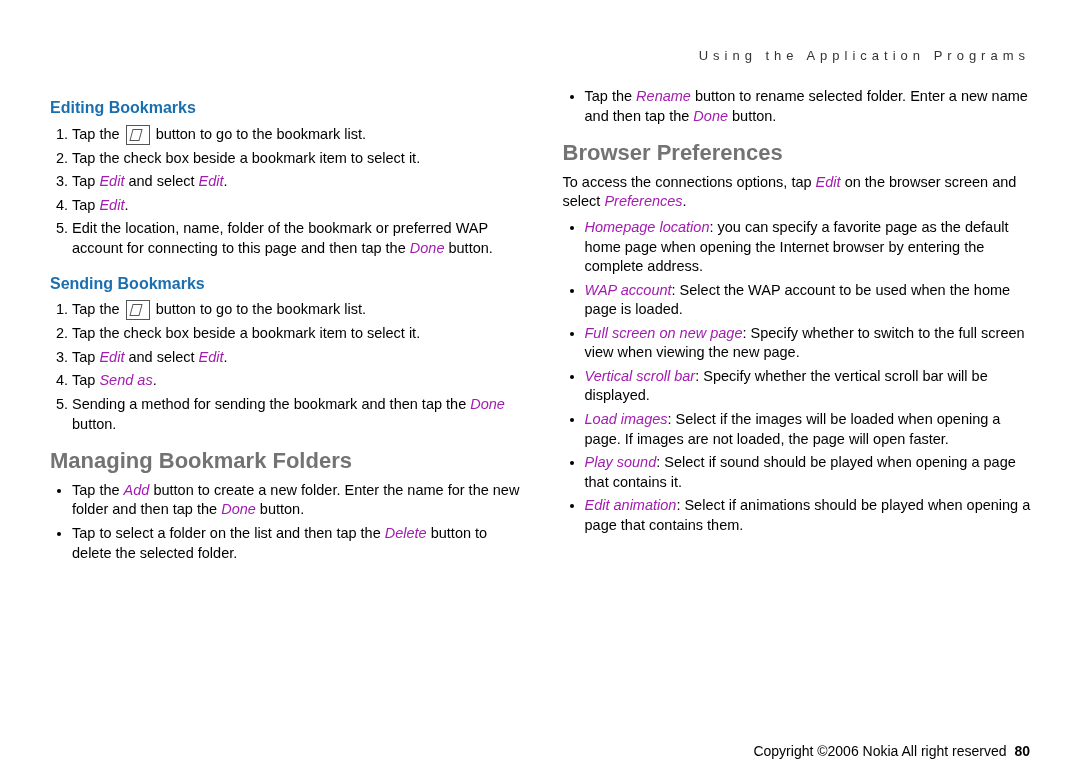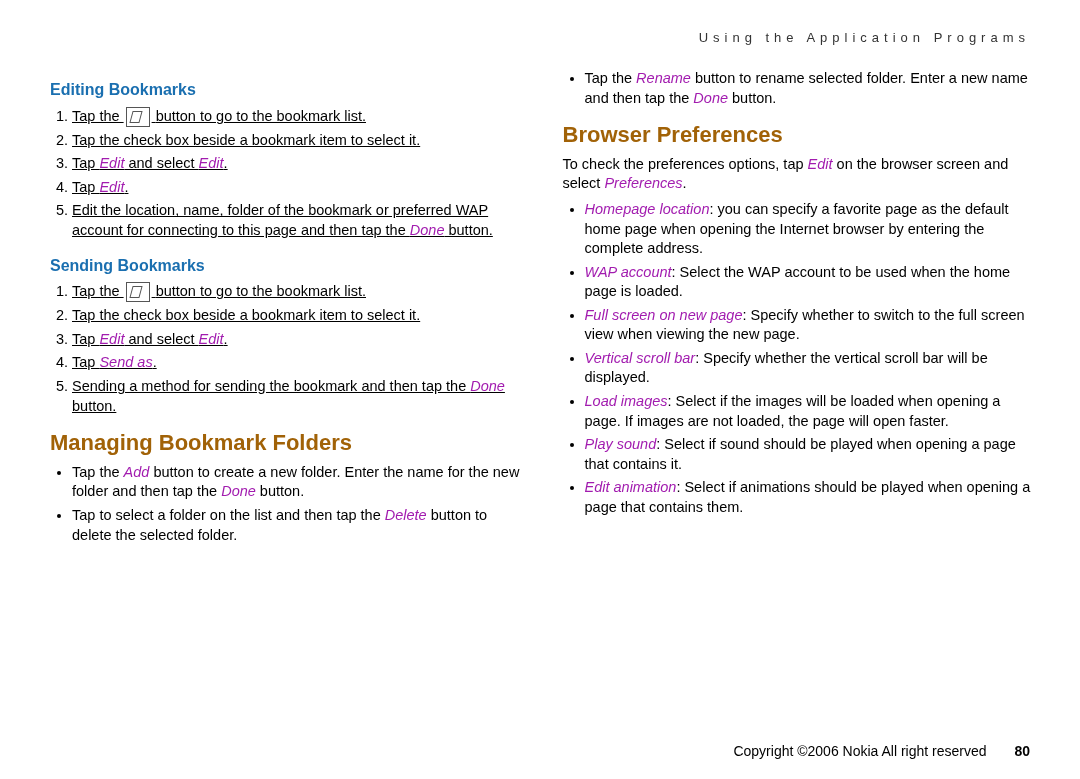--- a/index.html
+++ b/index.html
@@ -15,7 +15,7 @@
   .page {
     width: 1080px;
     height: 779px;
-    padding: 30px 40px 20px 50px;
+    padding: 48px 40px 20px 50px;
     box-sizing: border-box;
     position: relative;
   }

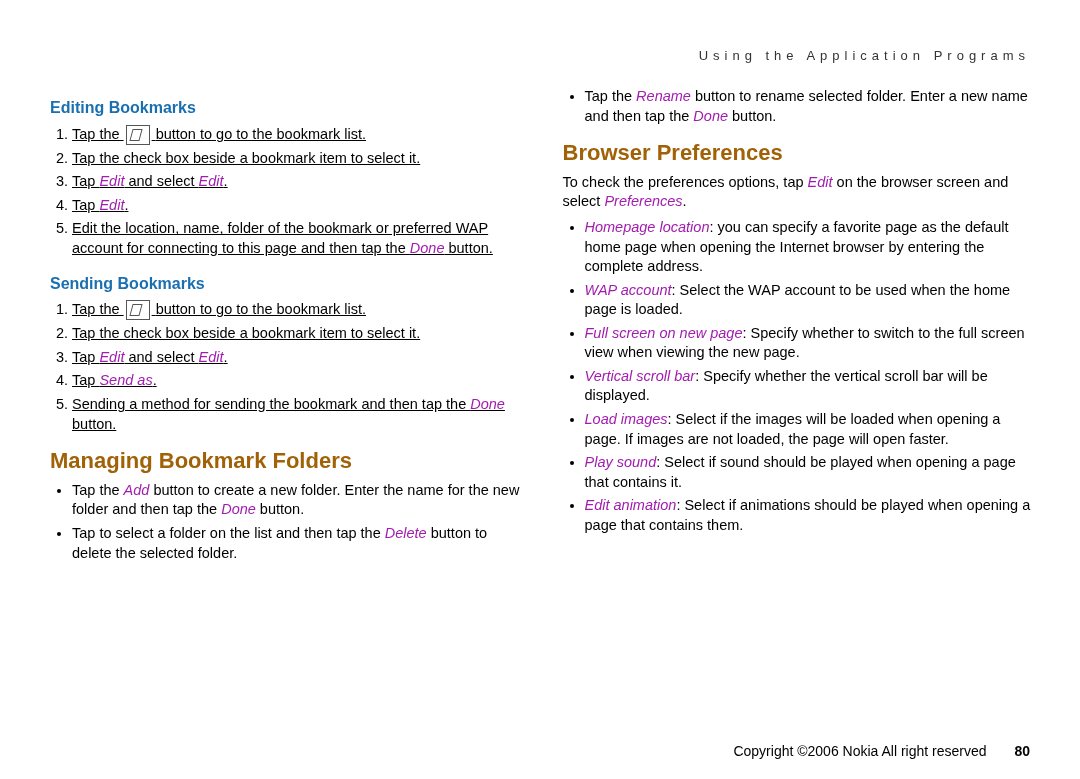--- a/index.html
+++ b/index.html
@@ -52,7 +52,6 @@
   ol {
     margin: 4px 0 0 0;
     padding-left: 22px;
-    text-decoration: underline;
   }
   ol > li {
     margin-bottom: 4px;

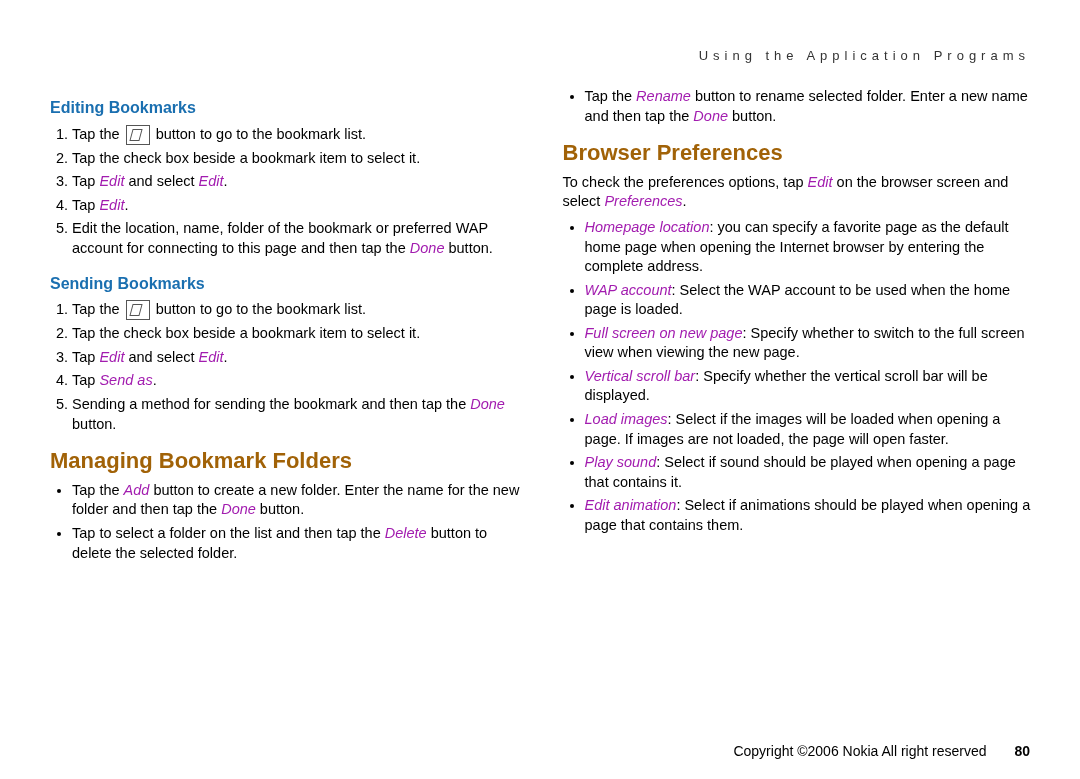--- a/index.html
+++ b/index.html
@@ -38,7 +38,7 @@
     line-height: 1.35;
   }
   .h2 {
-    color: #a16207;
+    color: #737373;
     font-size: 22px;
     font-weight: 600;
     margin: 12px 0 5px 0;

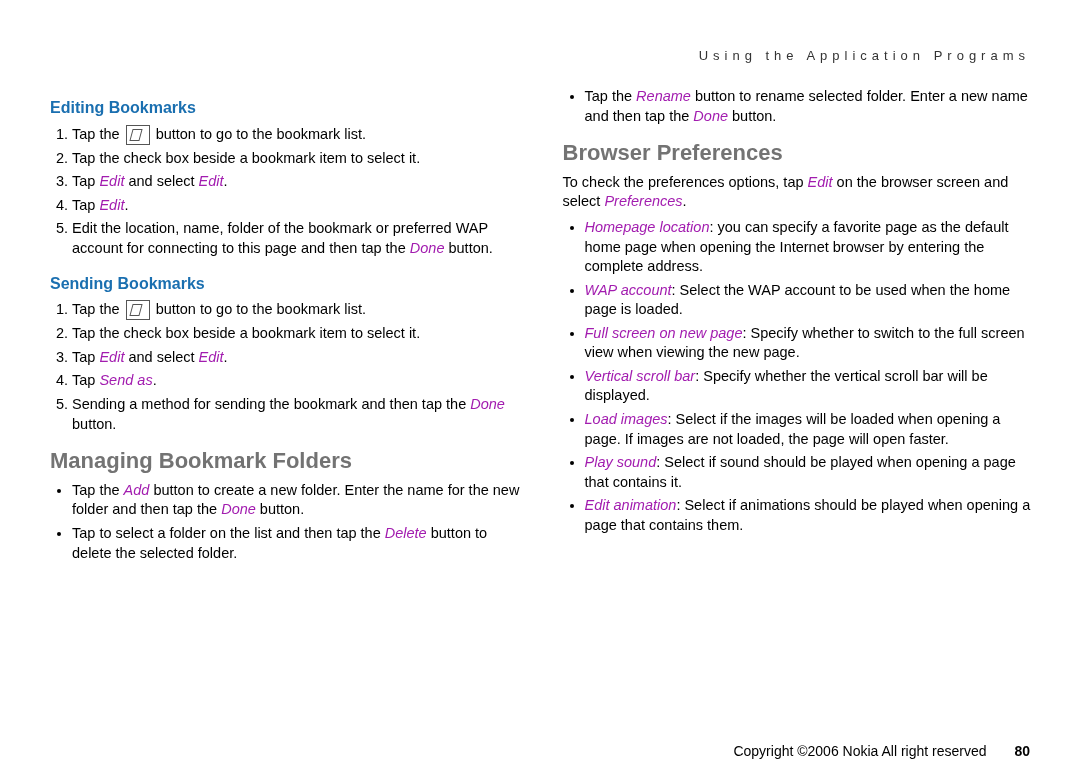--- a/index.html
+++ b/index.html
@@ -166,7 +166,7 @@
 
       <div class="h2">Browser Preferences</div>
       <div class="para">
-        <span>To check the preferences options, tap </span><span class="em">Edit</span><span> on the browser screen and select </span><span class="em">Preferences</span><span>.</span>
+        <span>To access the connections options, tap </span><span class="em">Edit</span><span> on the browser screen and select </span><span class="em">Preferences</span><span>.</span>
       </div>
 
       <ul class="bullets">

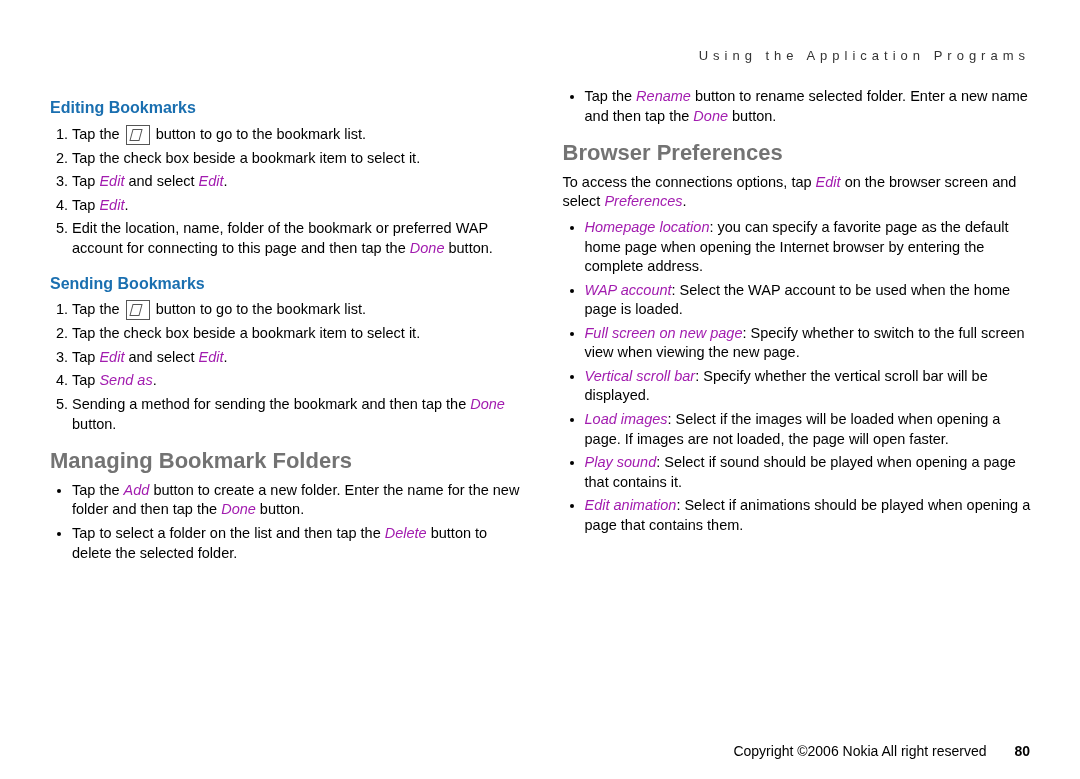--- a/index.html
+++ b/index.html
@@ -96,7 +96,7 @@
   }
   .page-num {
     font-weight: bold;
-    margin-left: 24px;
+    margin-left: 4px;
   }
 </style>
 </head>

